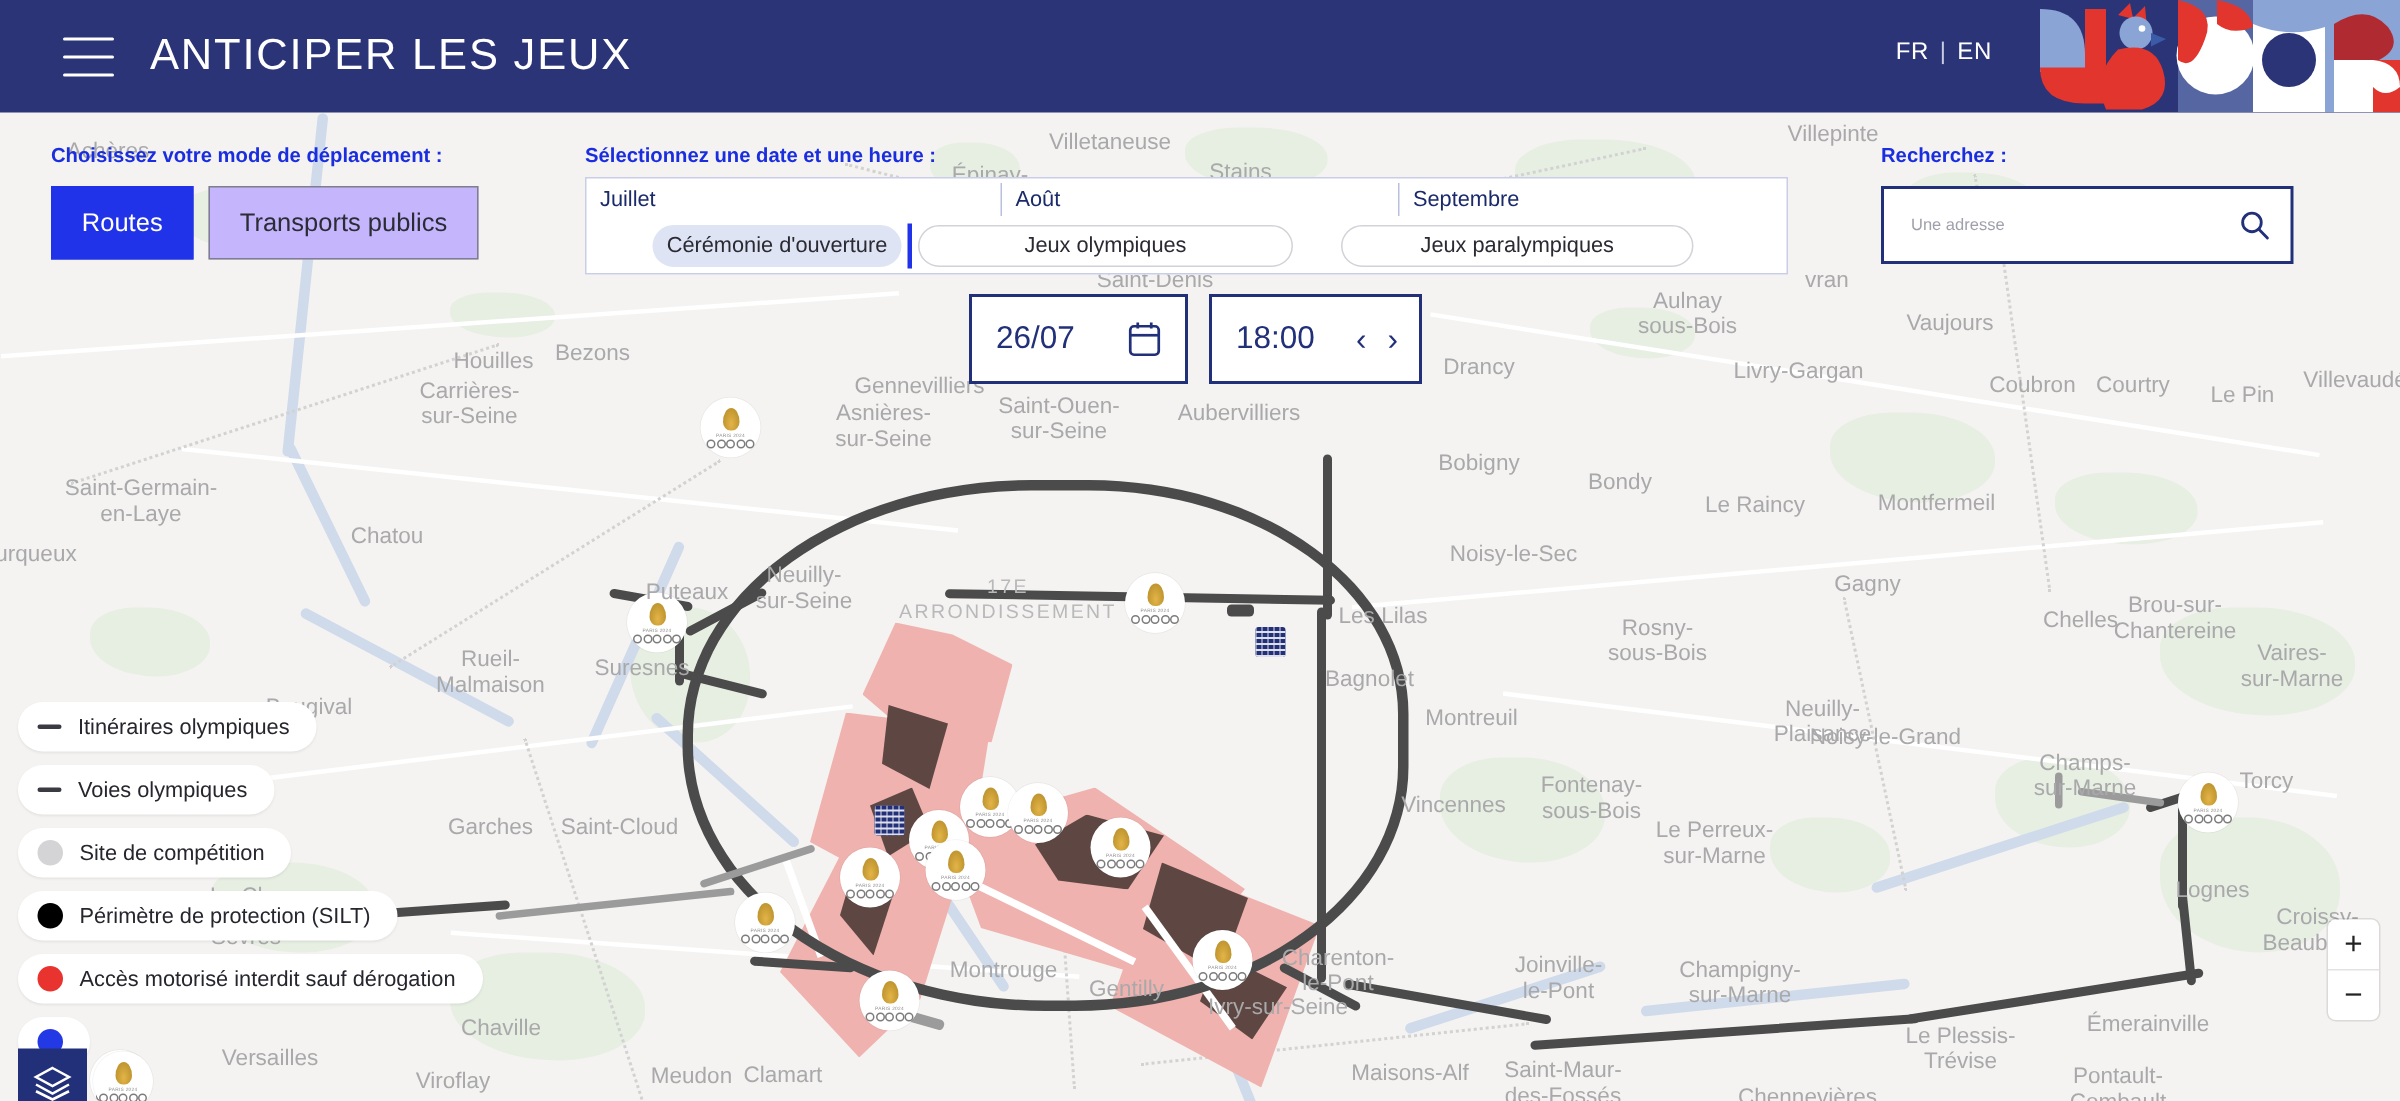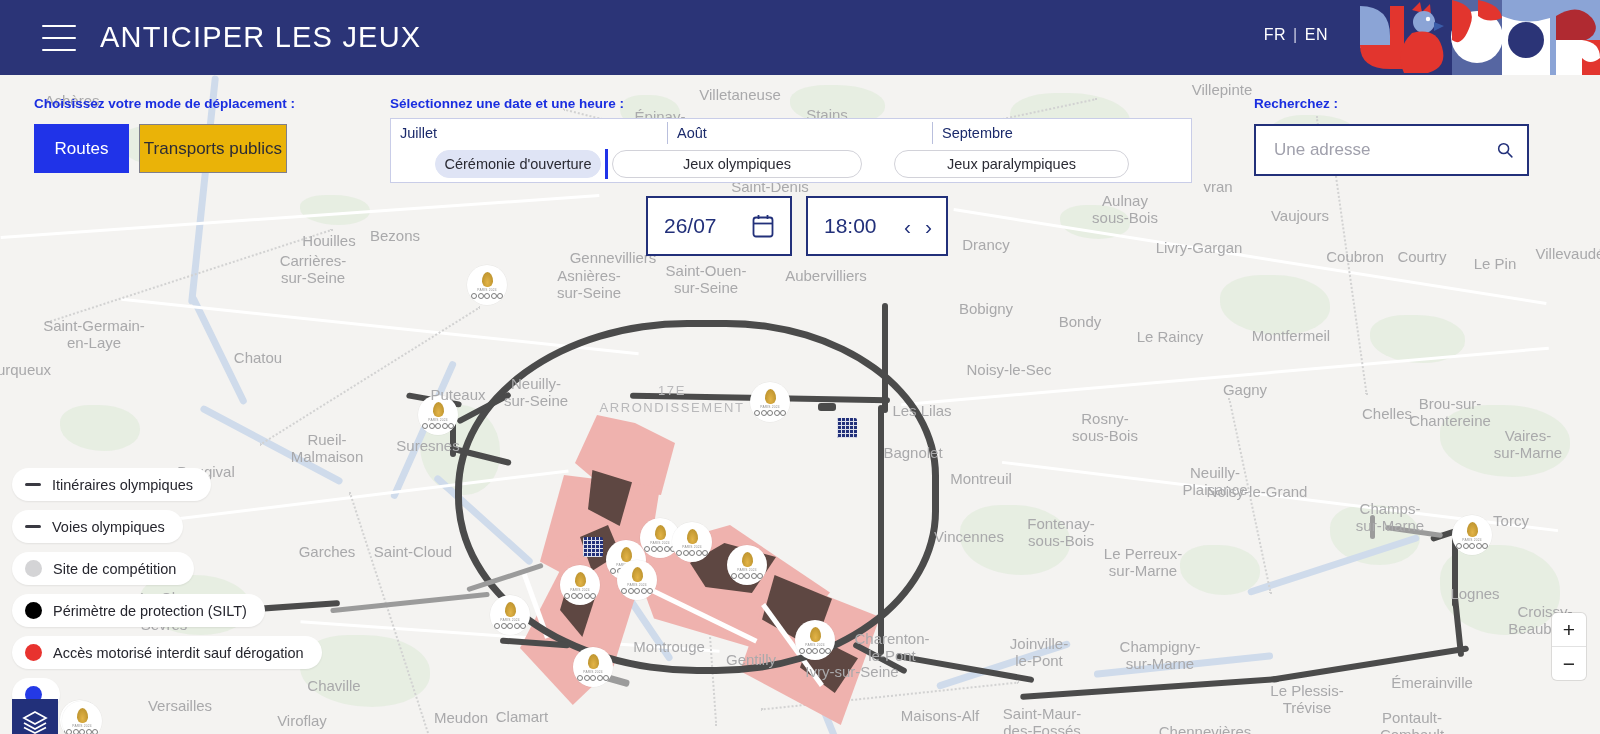--- a/index.html
+++ b/index.html
@@ -95,7 +95,7 @@
     font-size:17px;cursor:pointer;box-sizing:border-box;
   }
   #mode-routes{width:95px;background:#2033e8;color:#ffffff;border:1px solid #2033e8;}
-  #mode-tp{width:148px;background:#eab308;color:#2c2c35;border:1.5px solid #7f7f8c;}
+  #mode-tp{width:180px;background:#c4b5fd;color:#2c2c35;border:1.5px solid #7f7f8c;}
   
   #date-panel{
     position:absolute;left:390px;top:118px;width:802px;height:65px;

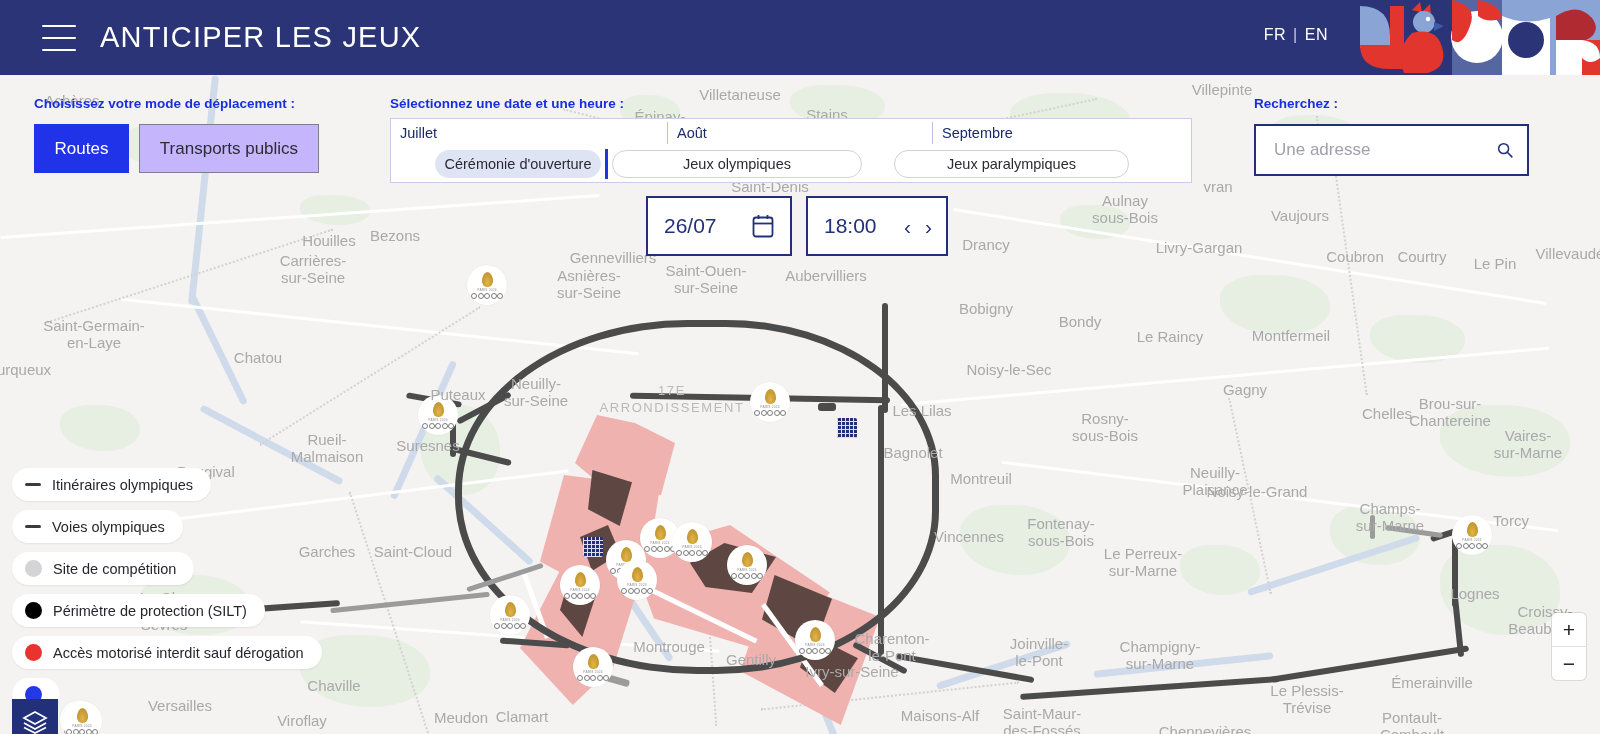--- a/index.html
+++ b/index.html
@@ -140,7 +140,7 @@
     padding:0 14px 0 16px;z-index:40;
   }
   #search-input{
-    flex:1;border:none;outline:none;font-size:17px;color:#2c2c35;
+    flex:1;border:none;outline:none;font-size:11px;color:#2c2c35;
     font-family:"Liberation Sans",sans-serif;background:transparent;
   }
   #search-input::placeholder{color:#a0a0ac;}

